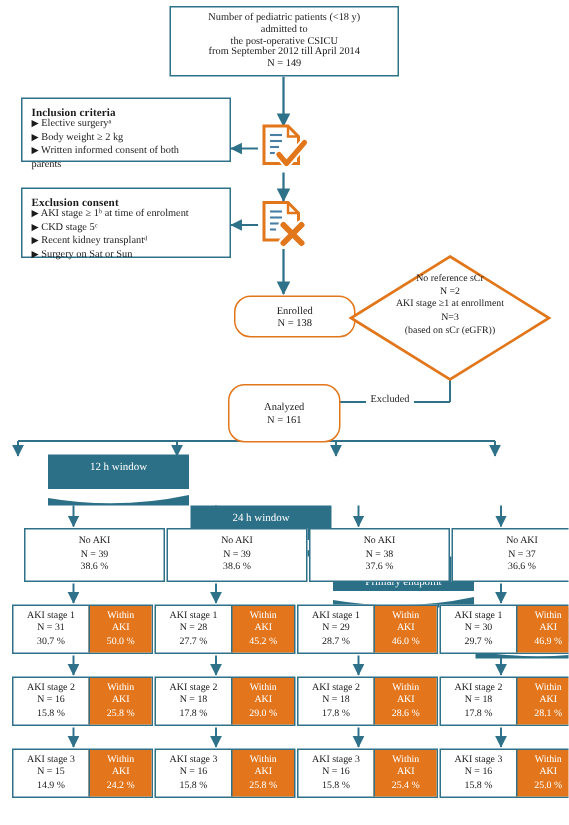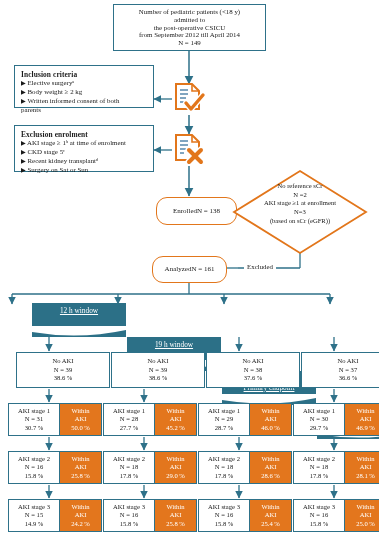--- a/index.html
+++ b/index.html
@@ -115,7 +115,7 @@
 </div>
 
 <div class="abs critbox" style="left:14px;top:125px;width:140px;height:47px;">
-  <div class="title">Exclusion enrolment</div>
+  <div class="title">Exclusion consent</div>
   <div class="li"><span class="ar">▶</span>
     <span>AKI stage ≥ 1ᵇ at time of enrolment</span></div>
   <div class="li"><span class="ar">▶</span>

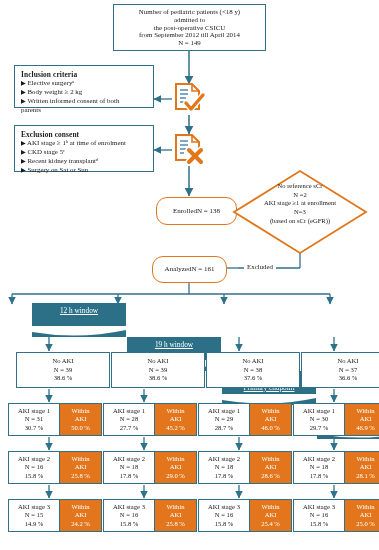--- a/index.html
+++ b/index.html
@@ -11,7 +11,7 @@
            display:flex;flex-direction:column;align-items:center;justify-content:center;
            text-align:center;line-height:1.12;}
   .orangebox{border:1.8px solid #e2761b;background:#ffffff;box-sizing:border-box;
-             border-radius:11px;display:flex;flex-direction:row;align-items:center;
+             border-radius:11px;display:flex;flex-direction:column;align-items:center;
              justify-content:center;text-align:center;line-height:1.15;}
   .critbox{border:1.3px solid #2e7189;background:#ffffff;box-sizing:border-box;
            padding:4px 5px 3px 6px;line-height:1.28;}

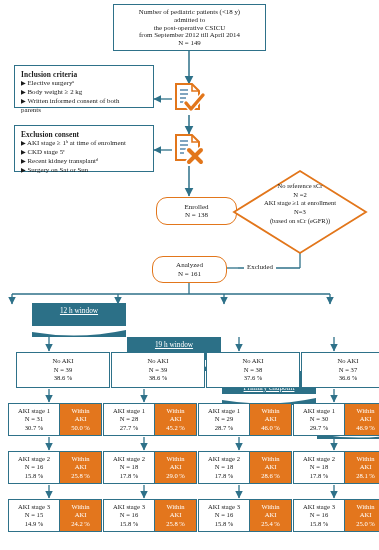--- a/index.html
+++ b/index.html
@@ -176,7 +176,7 @@
 
 <div class="abs lbl" style="left:244px;top:263px;background:#ffffff;padding:0 3px;">Excluded</div>
 
-<div class="abs orangebox" style="left:152px;top:256px;width:75px;height:27px;font-size:7px;">
+<div class="abs orangebox" style="left:152px;top:256px;width:75px;height:39px;font-size:7px;">
   <div>Analyzed</div>
   <div>N = 161</div>
 </div>

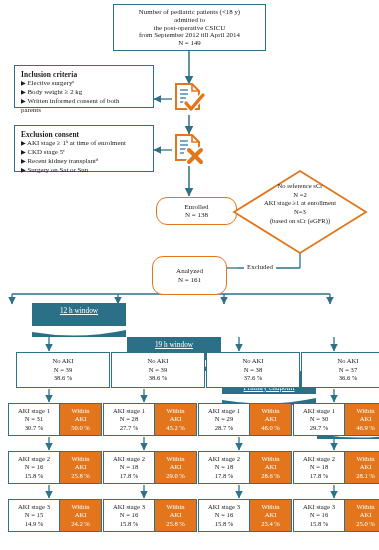--- a/index.html
+++ b/index.html
@@ -22,7 +22,7 @@
   
   .banner{background:#2c7087;color:#ffffff;box-sizing:border-box;
           display:flex;flex-direction:column;align-items:center;justify-content:flex-start;
-          padding-top:4px;text-align:right;font-size:7.3px;line-height:1.2;text-decoration:underline;}
+          padding-top:4px;text-align:right;font-size:7.3px;line-height:1.2;}
   .banner-wrap{position:relative;}
   .banner-curve{position:absolute;left:0;bottom:-1px;width:100%;height:12px;}
   

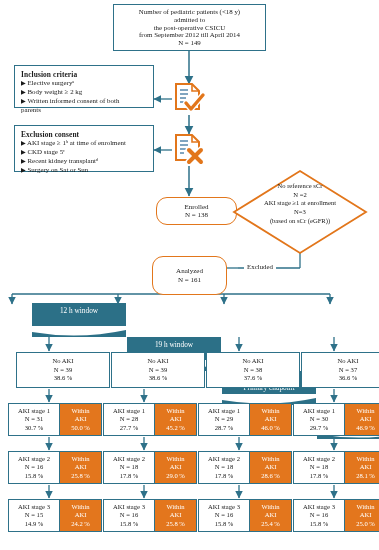--- a/index.html
+++ b/index.html
@@ -234,7 +234,7 @@
 
 <div class="abs banner-wrap" style="left:127px;top:303px;width:94px;height:34px;">
   <div class="banner" style="width:94px;height:34px;">
-    <div>19 h window</div>
+    <div>24 h window</div>
     <div></div>
   </div>
   <svg class="banner-curve" viewBox="0 0 94 12" preserveAspectRatio="none">

